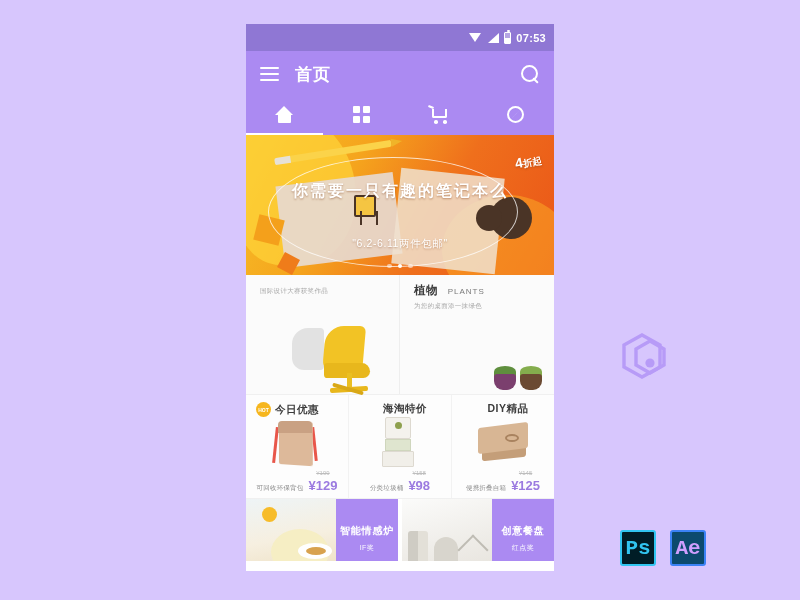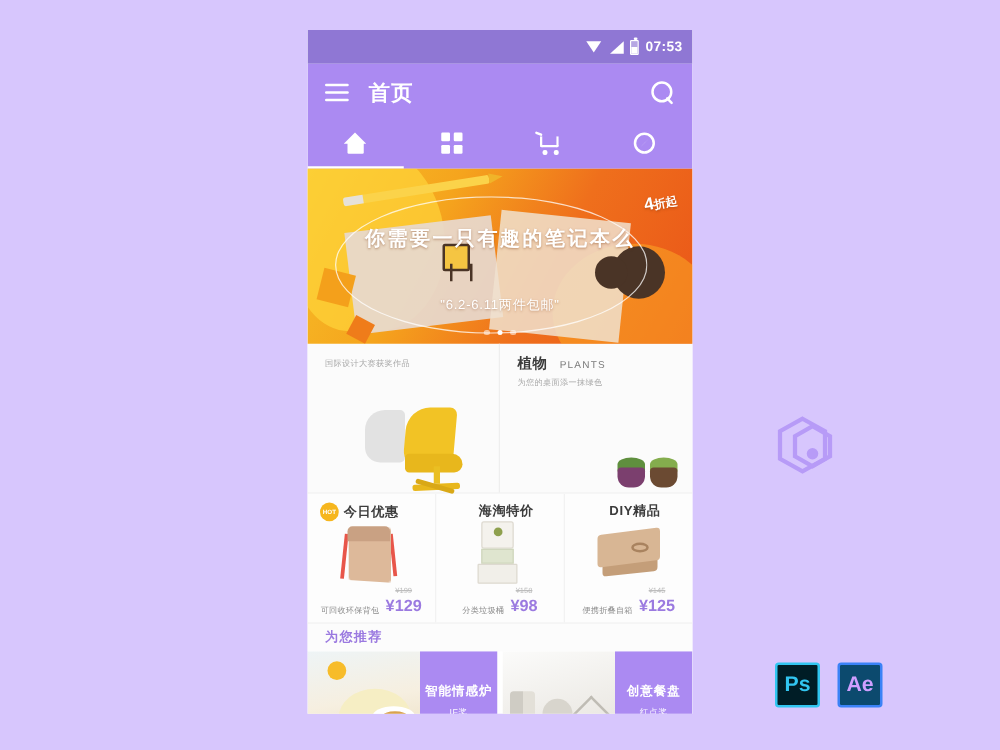--- a/index.html
+++ b/index.html
@@ -661,9 +661,6 @@
     </div>
   </div>
 
-  <div class="rec-head">
-    <div class="rec-title">为您推荐</div>
-  </div>
   <div class="rec-row">
 
     <div class="rec-card">

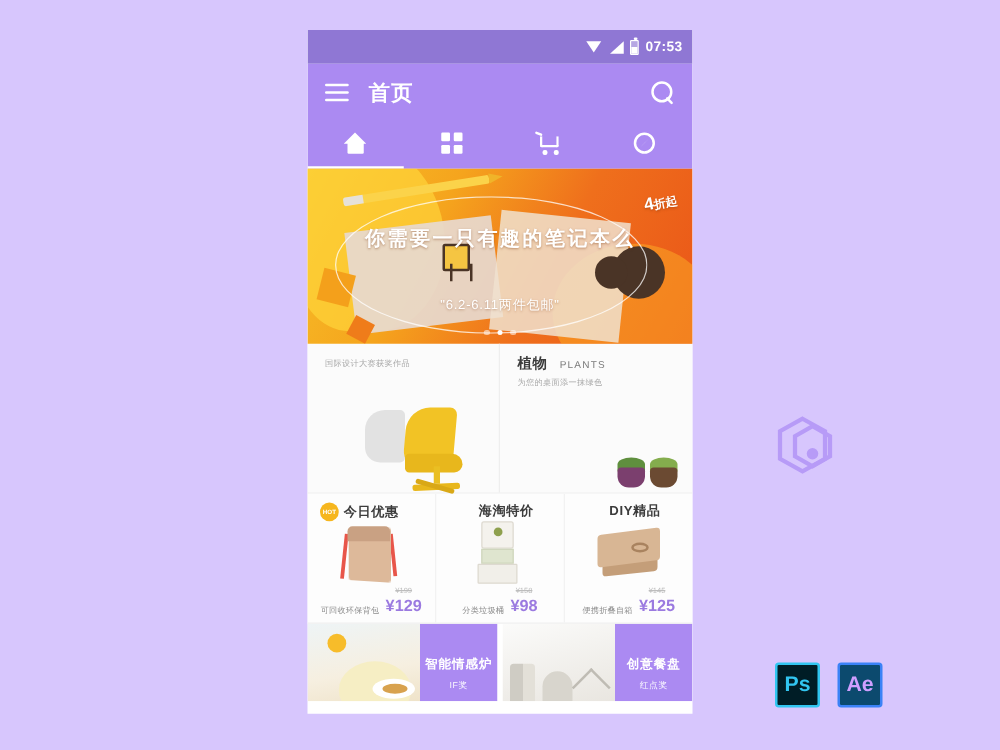--- a/index.html
+++ b/index.html
@@ -479,7 +479,7 @@
   .badge {
     width:36px; height:36px; border-radius:3px;
     display:flex; align-items:center; justify-content:center;
-    font-size:17px; font-weight:bold;
+    font-size:21px; font-weight:bold;font-family:Liberation Mono, monospace;
   }
   .badge-ps {
     background:#001d26; border:2px solid #31c5f0; color:#31c5f0;

